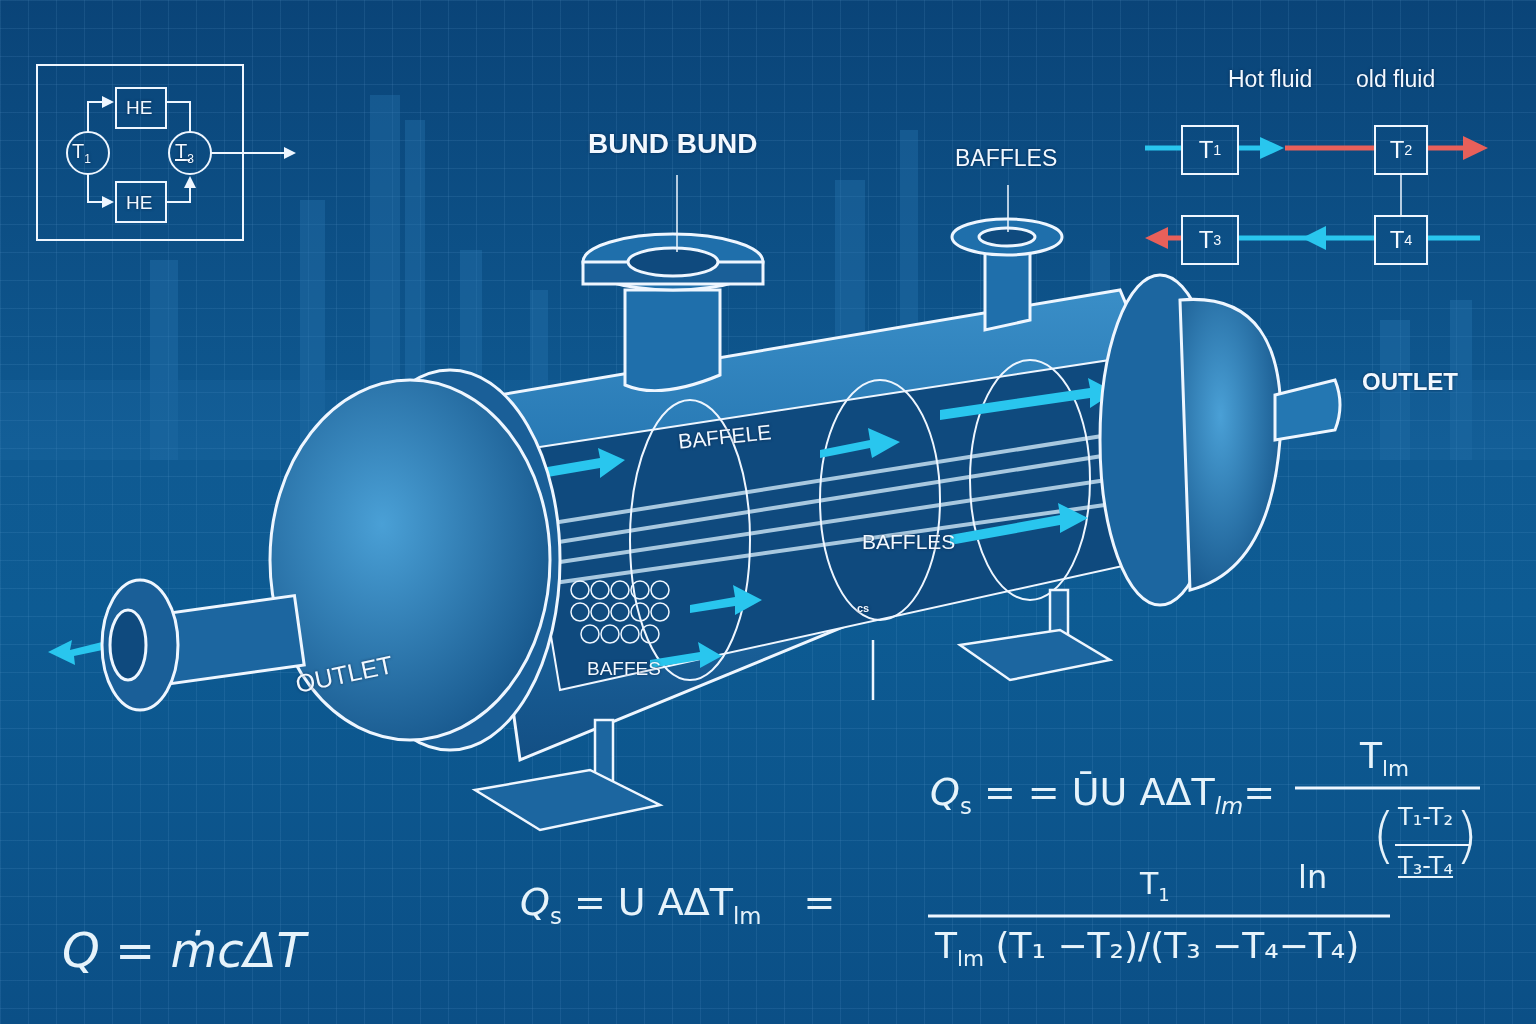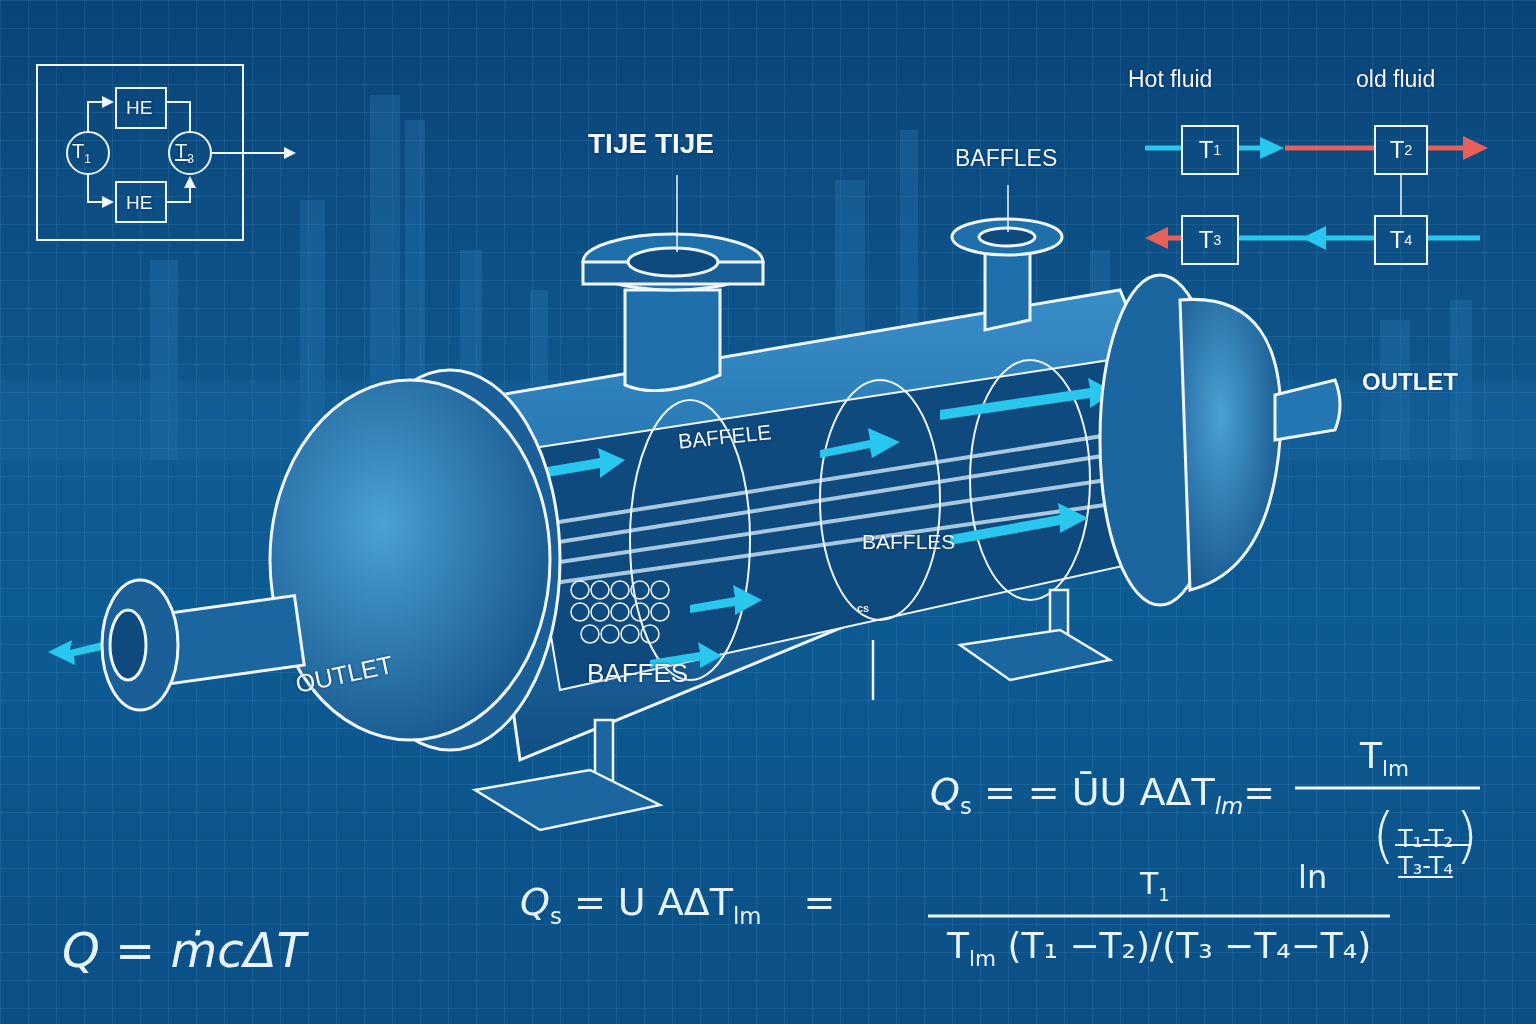--- a/index.html
+++ b/index.html
@@ -198,7 +198,7 @@
 <div class="lbl" style="left:587px;top:658px;font-size:26px;">BAFFES</div>
 <div class="lbl" style="left:857px;top:602px;font-size:11px;font-weight:bold;">cs</div>
 
-<div class="lbl" style="left:1128px;top:66px;font-size:23px;">Hot fluid</div>
+<div class="lbl" style="left:1228px;top:66px;font-size:23px;">Hot fluid</div>
 <div class="lbl" style="left:1356px;top:66px;font-size:23px;text-align:right;">old fluid</div>
 <div class="box" style="left:1181px;top:125px;width:58px;height:50px;font-size:24px;">
     <span>T</span>

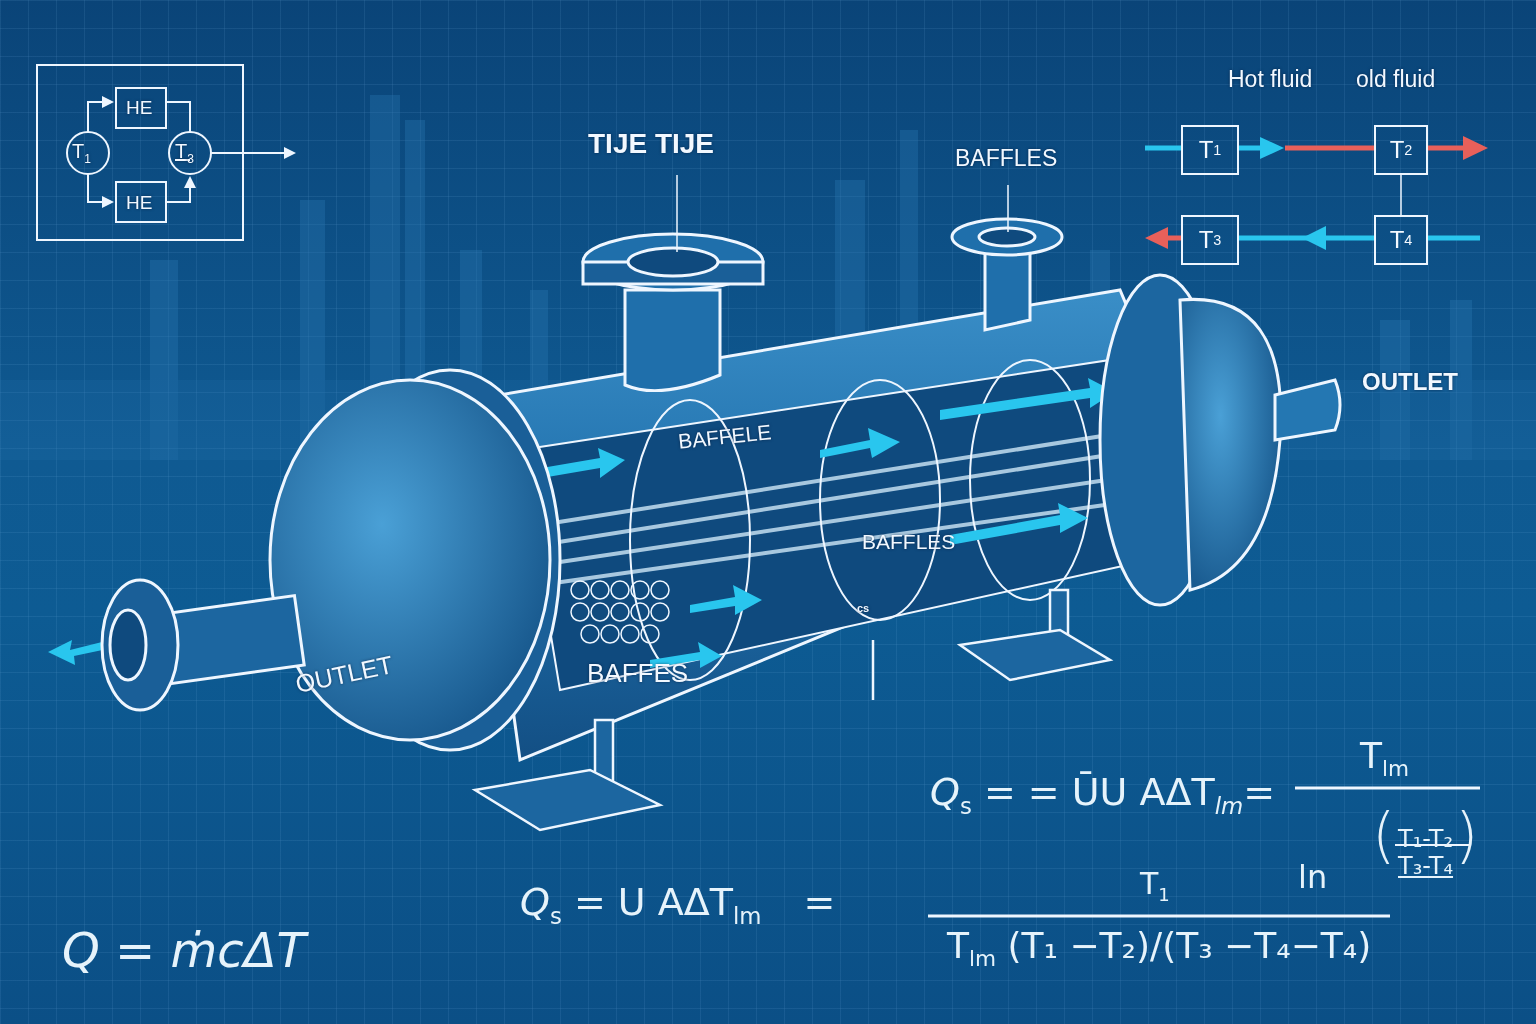--- a/index.html
+++ b/index.html
@@ -189,7 +189,7 @@
 <div class="lbl" style="left:126px;top:97px;font-size:19px;">HE</div>
 <div class="lbl" style="left:126px;top:192px;font-size:19px;">HE</div>
 
-<div class="lbl" style="left:588px;top:128px;font-size:28px;font-weight:bold;">TIJE TIJE</div>
+<div class="lbl" style="left:588px;top:128px;font-size:28px;font-weight:bold;">BUND BUND</div>
 <div class="lbl" style="left:955px;top:145px;font-size:23px;">BAFFLES</div>
 <div class="lbl" style="left:1362px;top:368px;font-size:24px;font-weight:bold;">OUTLET</div>
 <div class="lbl" style="left:295px;top:660px;font-size:25px;transform:rotate(-12deg);">OUTLET</div>

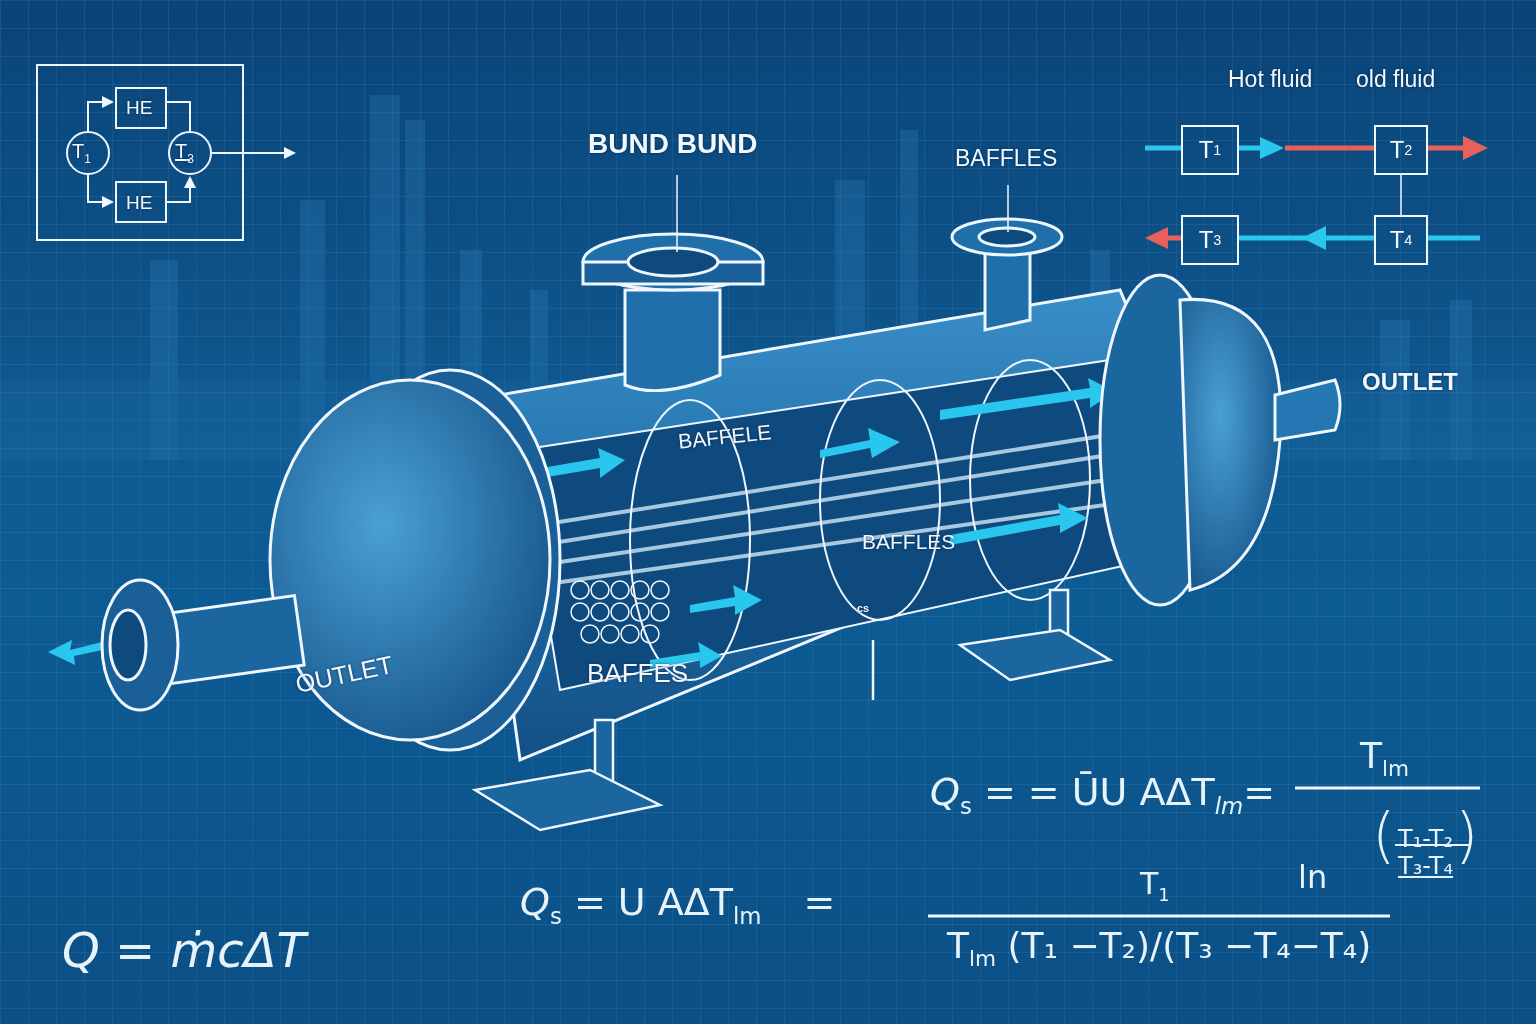--- a/index.html
+++ b/index.html
@@ -195,7 +195,7 @@
 <div class="lbl" style="left:295px;top:660px;font-size:25px;transform:rotate(-12deg);">OUTLET</div>
 <div class="lbl" style="left:678px;top:425px;font-size:21px;transform:rotate(-6deg);">BAFFELE</div>
 <div class="lbl" style="left:862px;top:530px;font-size:21px;">BAFFLES</div>
-<div class="lbl" style="left:587px;top:658px;font-size:26px;">BAFFES</div>
+<div class="lbl" style="left:587px;top:658px;font-size:19px;">BAFFES</div>
 <div class="lbl" style="left:857px;top:602px;font-size:11px;font-weight:bold;">cs</div>
 
 <div class="lbl" style="left:1228px;top:66px;font-size:23px;">Hot fluid</div>

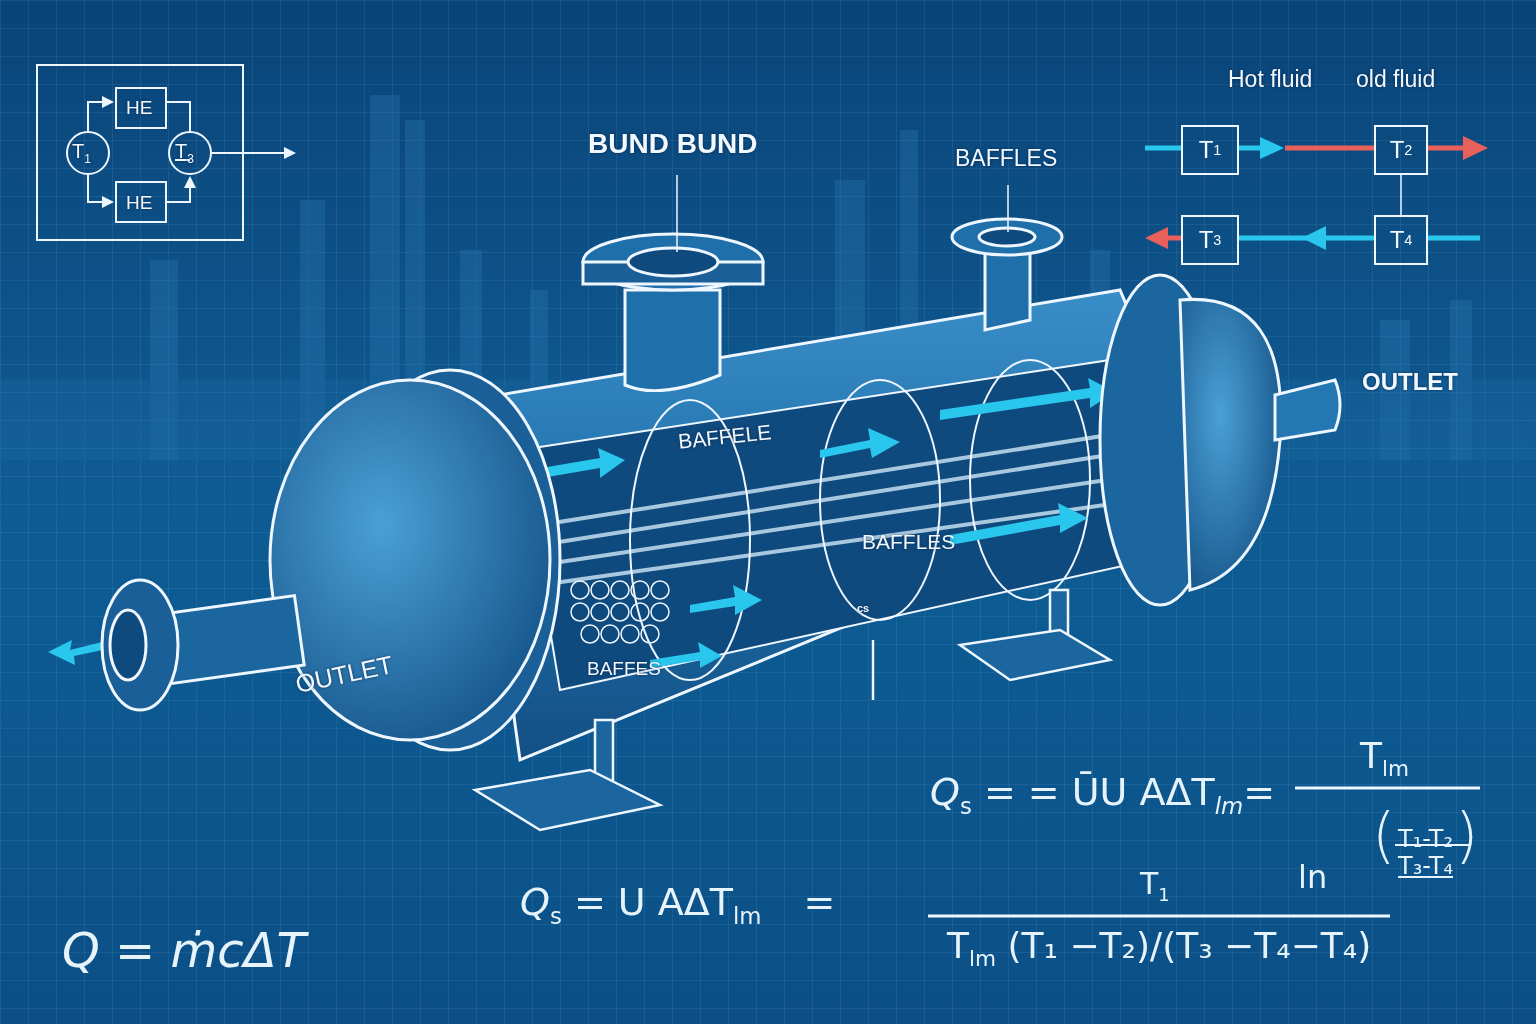--- a/index.html
+++ b/index.html
@@ -244,7 +244,7 @@
 <div class="eq" style="left:1298px;top:818px;font-size:32px;margin-top:40px;">ln</div>
 <div class="eq" style="left:1372px;top:800px;font-size:60px;font-weight:lighter;">(</div>
 <div class="eq" style="left:1455px;top:800px;font-size:60px;font-weight:lighter;">)</div>
-<div class="eq" style="left:1398px;top:825px;font-size:24px;">T₁-T₂</div>
+<div class="eq" style="left:1398px;top:803px;font-size:24px;">T₁-T₂</div>
 <div class="eq" style="left:1398px;top:852px;font-size:24px;text-decoration:underline;">T₃-T₄</div>
 
 </body></html>

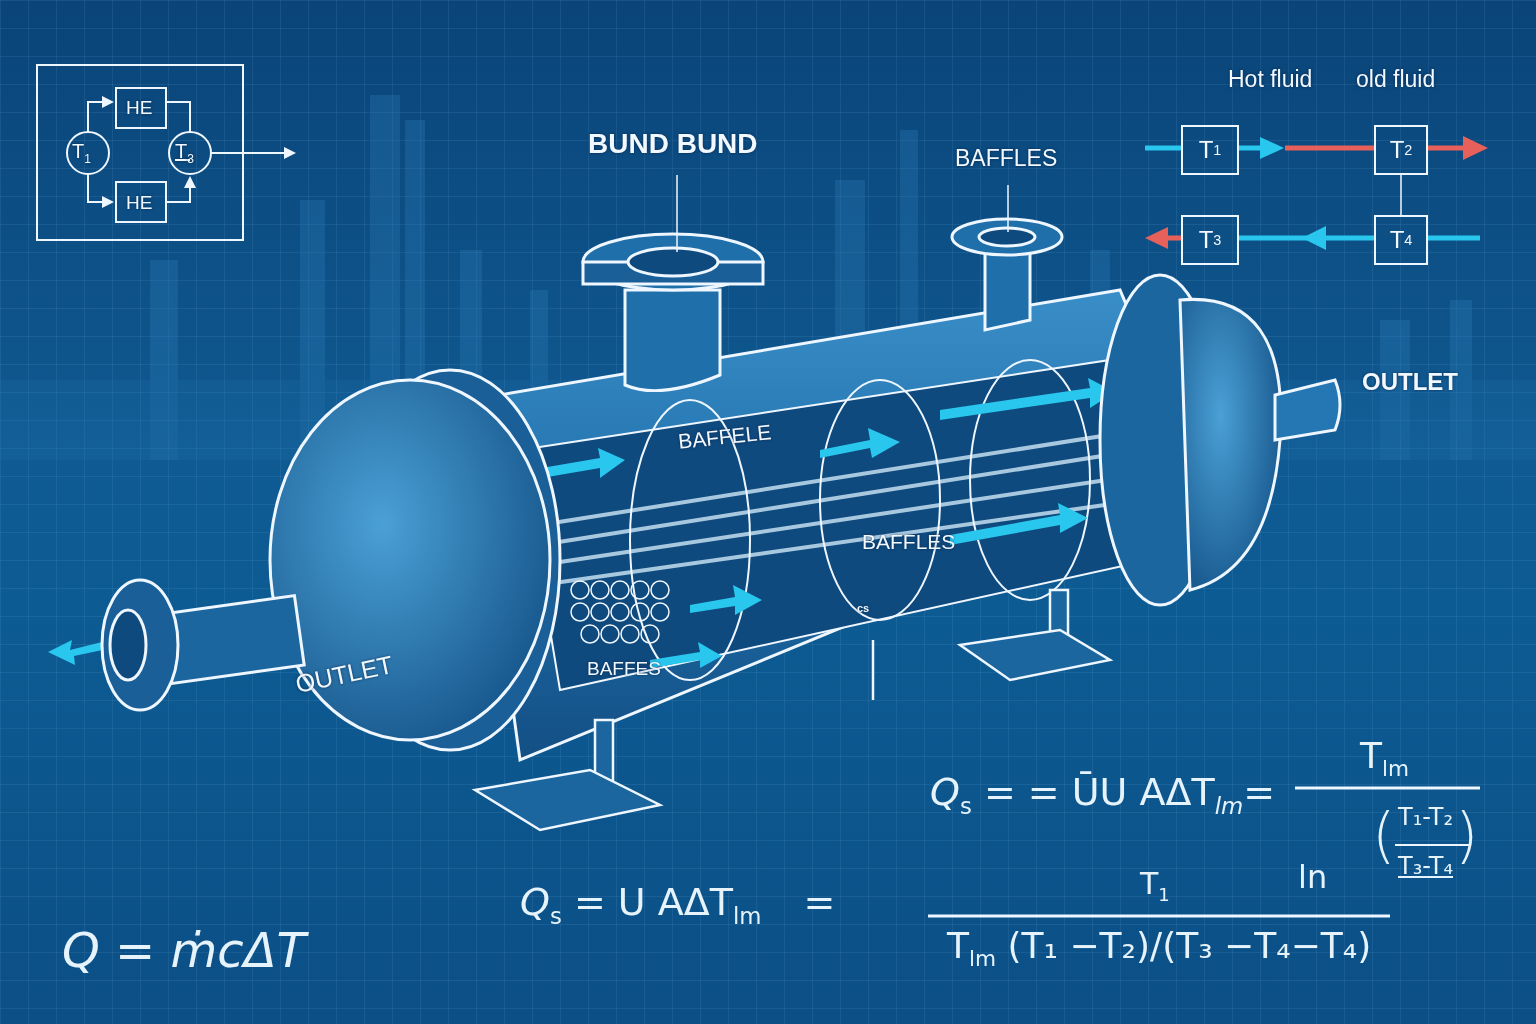--- a/index.html
+++ b/index.html
@@ -229,7 +229,7 @@
 <div class="eq" style="left:1140px;top:866px;font-size:30px;">
   <span>T</span><sub>1</sub>
 </div>
-<div class="eq" style="left:935px;top:925px;font-size:36px;margin-left:12px;">
+<div class="eq" style="left:935px;top:925px;font-size:36px;">
   <span>T</span><sub>lm</sub>
   <span>(T₁ −T₂)/(T₃ −T₄−T₄)</span>
 </div>

